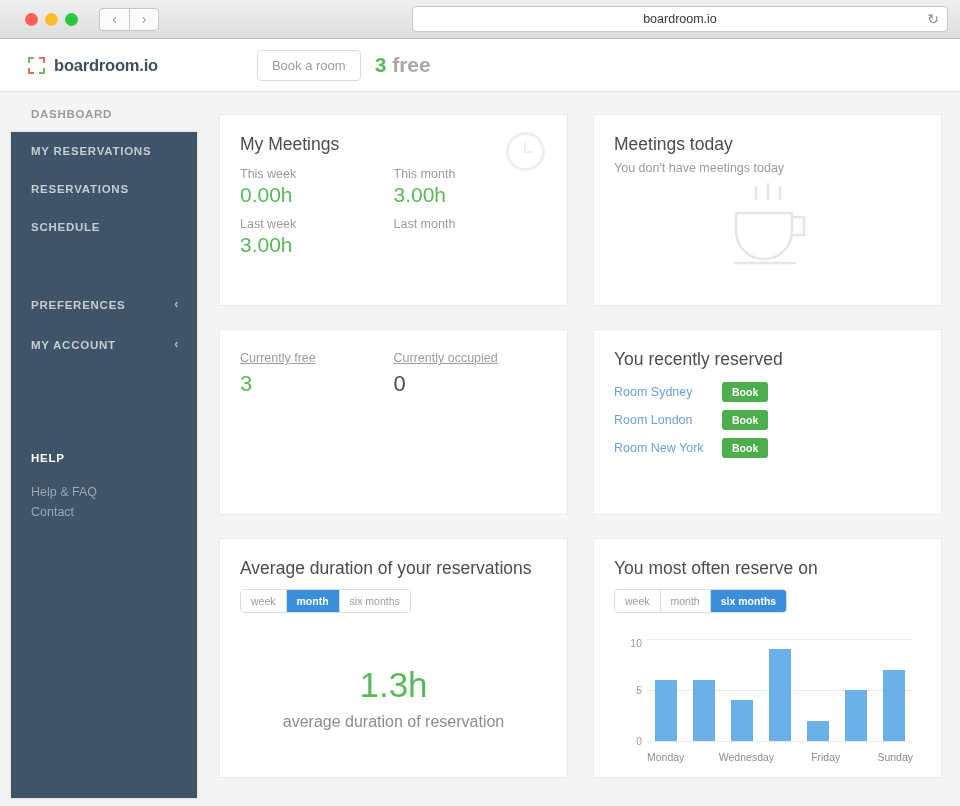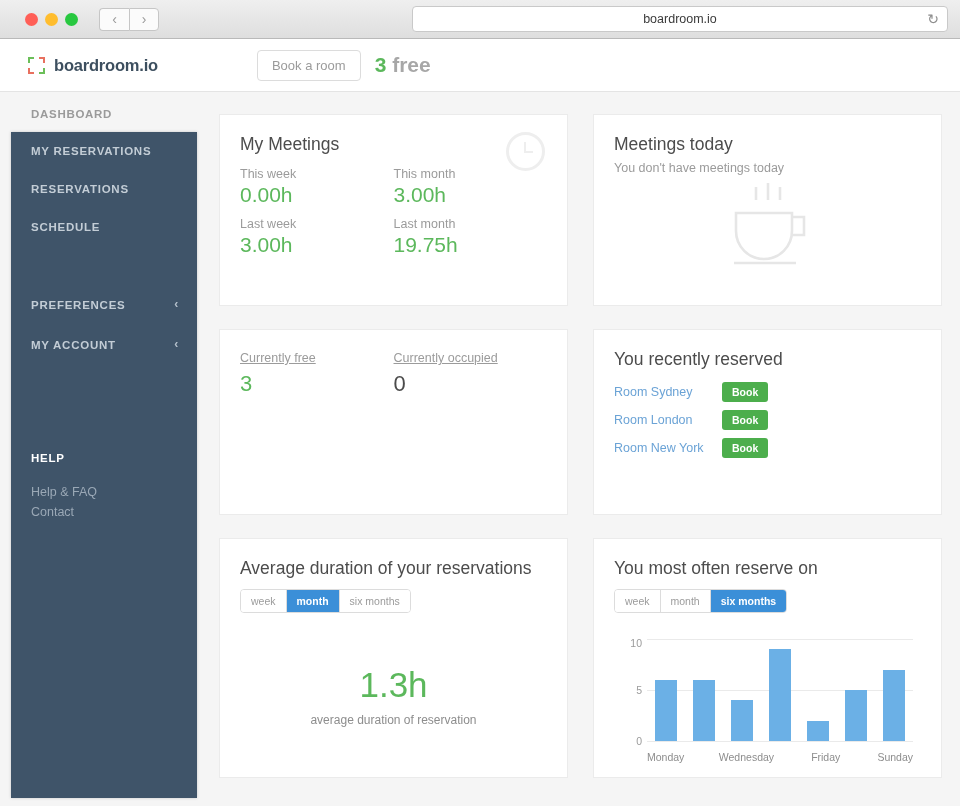--- a/index.html
+++ b/index.html
@@ -342,7 +342,6 @@
           <div class="stat-label">Last week</div>
           <div class="stat-label">Last month</div>
           <div class="stat-value">3.00h</div>
-          <div class="stat-value">19.75h</div>
         </div>
       </div>
 

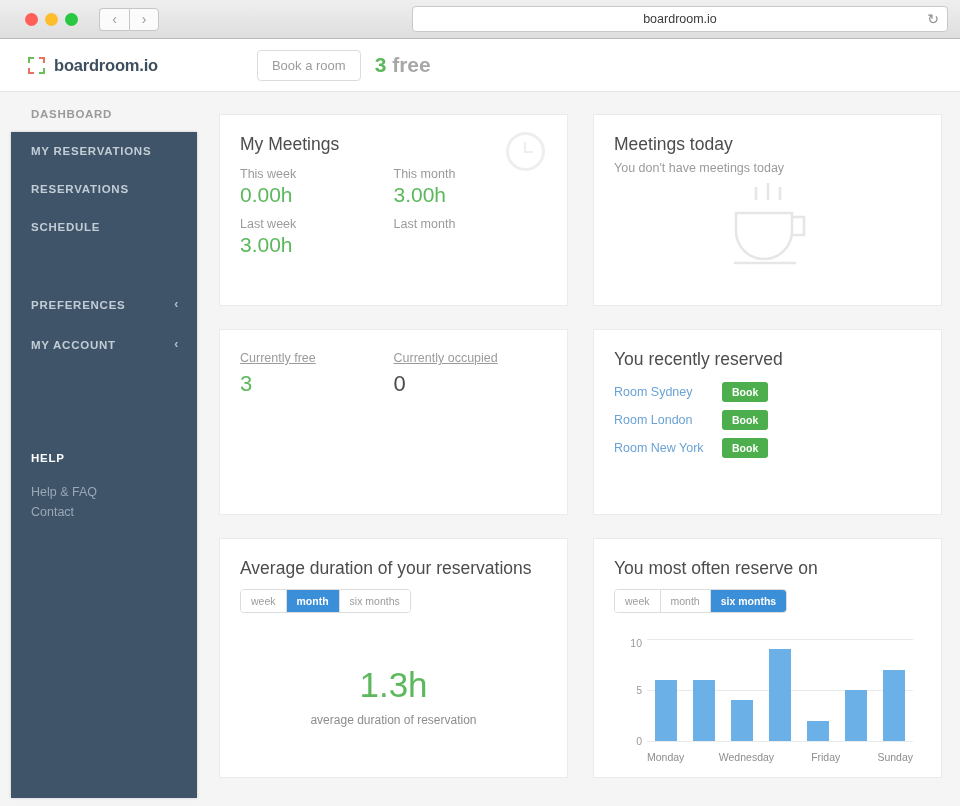--- a/index.html
+++ b/index.html
@@ -238,7 +238,7 @@
   
   .avg-wrap { text-align: center; margin-top: 42px; }
   .avg-value { font-size: 35px; color: #5cb85c; font-weight: 300; }
-  .avg-caption { font-size: 12px; color: #8d8d8d; margin-top: 8px; text-align: center; }
+  .avg-caption { font-size: 16px; color: #8d8d8d; margin-top: 8px; text-align: center; }
 
   
   .chart { position: relative; margin: 16px 0 0 0; height: 130px; }

